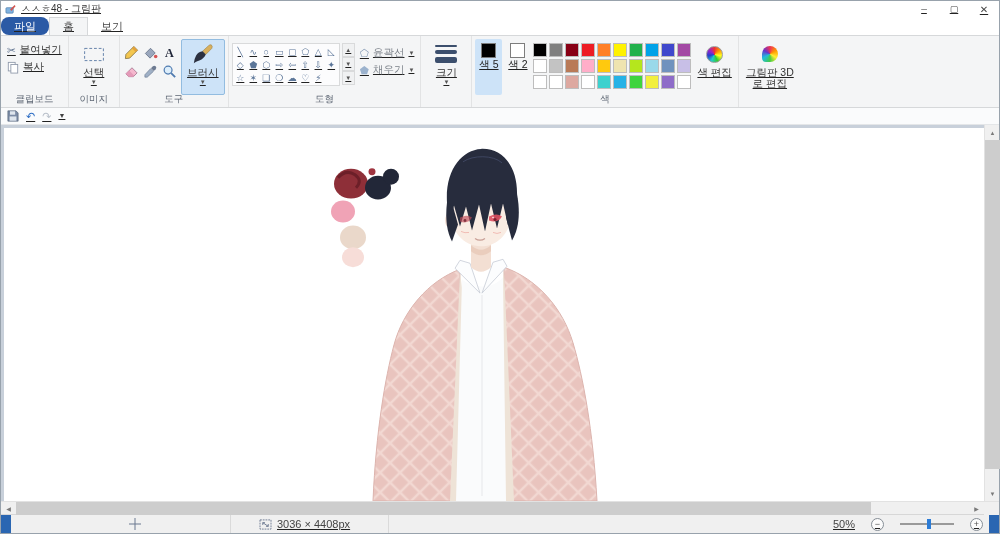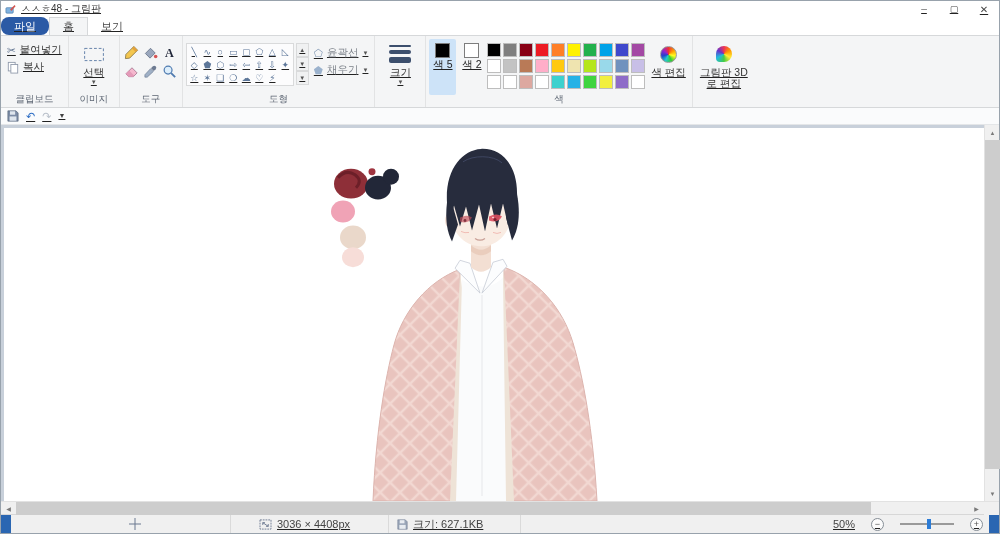--- a/index.html
+++ b/index.html
@@ -172,6 +172,16 @@
             <line x1="9.8" y1="9.8" x2="14" y2="14" stroke="#4f7bb0" stroke-width="2"></line>
           </svg>
           </div>
+      </div>
+      <div class="bigbtn selected">
+        <span class="icon">
+          <svg width="22" height="22" viewBox="0 0 24 24">
+            <path d="M21 2 q2 2 0.5 4 L15 12.5 L11.5 9 L18 3 q1.5 -1.5 3 -1 Z" fill="#d8b05e" stroke="#9a7c3c" stroke-width="0.6"></path>
+            <path d="M11.5 9 L15 12.5 Q13 17 8 19 Q3 21 2 22 Q2.5 17 4.5 13.5 Q7 9.5 11.5 9 Z" fill="#2c3140"></path>
+          </svg>
+          </span>
+        <span>브러시</span>
+        <span class="caret">▼</span>
       </div>
       <div class="group-label">도구</div>
     </div>

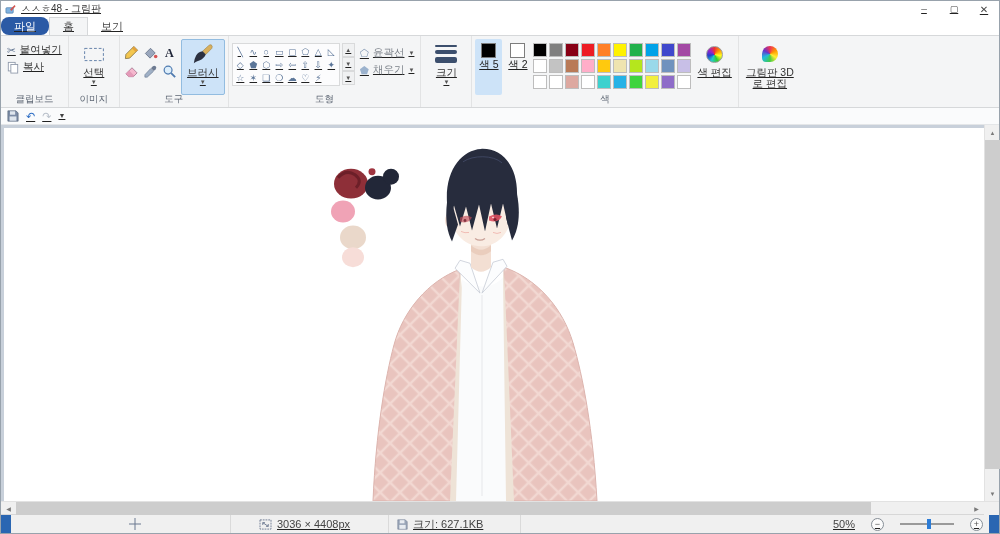--- a/index.html
+++ b/index.html
@@ -401,14 +401,6 @@
       </svg>
       <span>3036 × 4408px</span>
     </div>
-    <div class="st-sec sec-file">
-      <svg width="11" height="11" viewBox="0 0 14 14">
-        <path d="M1 1 H10.5 L13 3.5 V13 H1 Z" fill="#9aa6b8" stroke="#6b7890" stroke-width="0.7"></path>
-        <rect x="3.5" y="1.5" width="6" height="4" fill="#e8ecf1"></rect>
-        <rect x="3" y="7.5" width="8" height="5" fill="#e8ecf1"></rect>
-      </svg>
-      <span>크기: 627.1KB</span>
-    </div>
     <div class="st-fill"></div>
     <div class="zoom">
       <span>50%</span>

